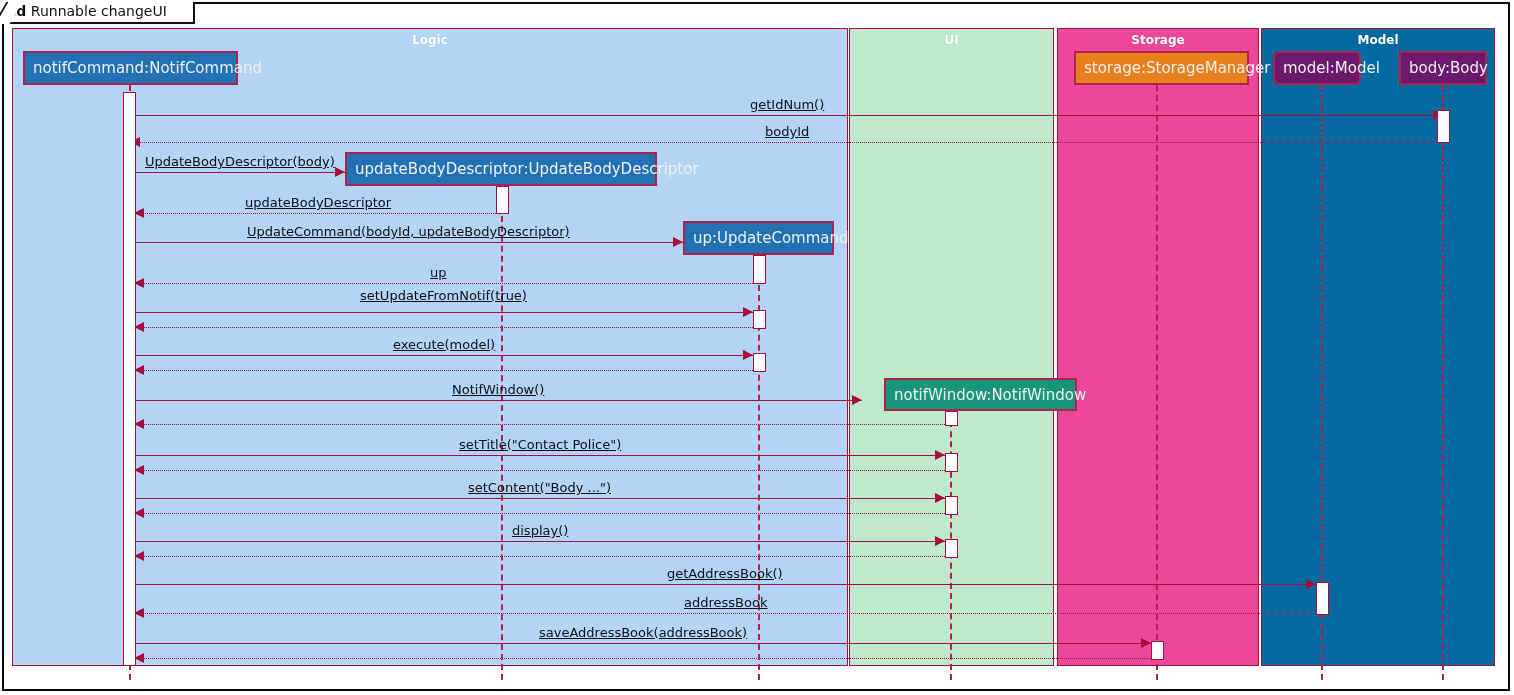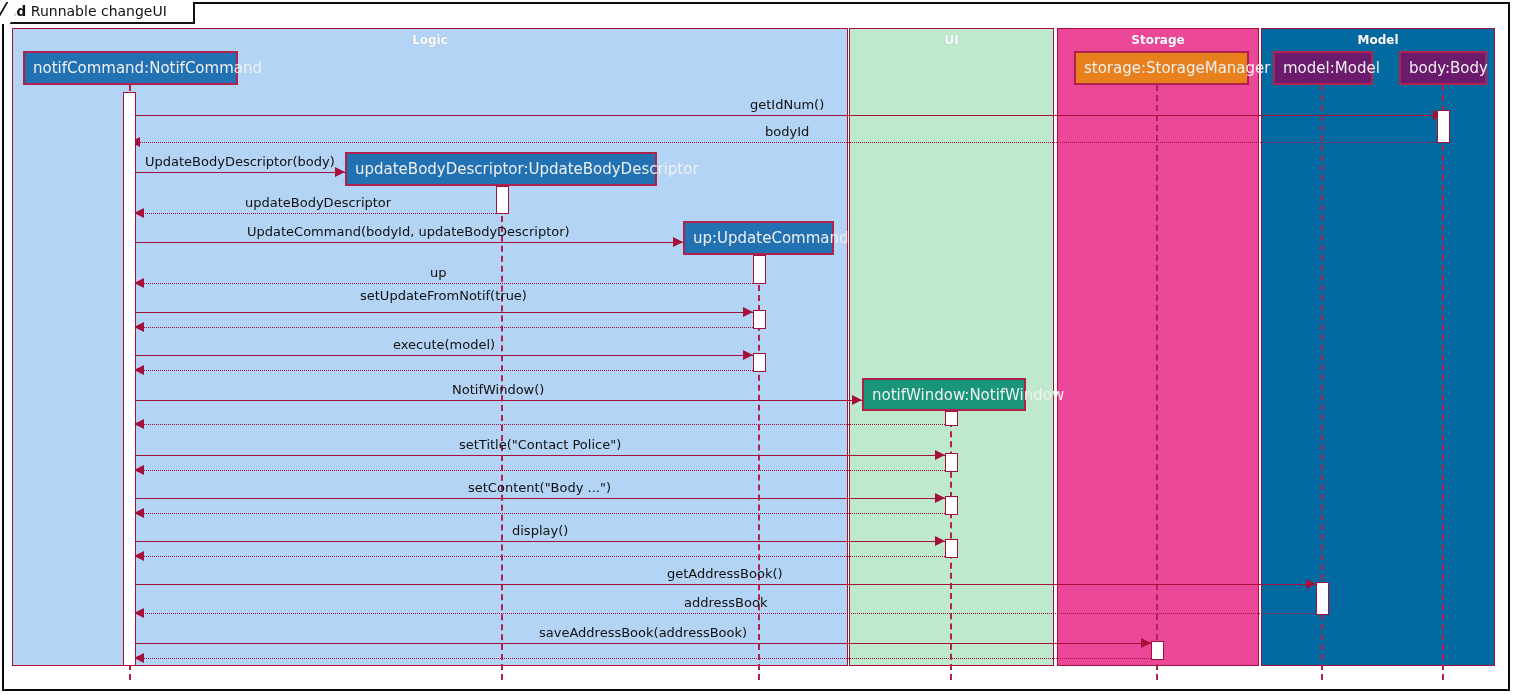--- a/index.html
+++ b/index.html
@@ -167,7 +167,7 @@
       <div class="part p-storage" style="left: 1074px; top: 51px; width: 175px; height: 34px;">
         <span>storage:StorageManager</span>
       </div>
-      <div class="part p-model" style="left: 1273px; top: 51px; width: 100px; height: 34px;">
+      <div class="part p-model" style="left: 1273px; top: 51px; width: 88px; height: 34px; border-radius: 6px;">
         <span>model:Model</span>
       </div>
       <div class="part p-model" style="left: 1399px; top: 51px; width: 88px; height: 34px;">

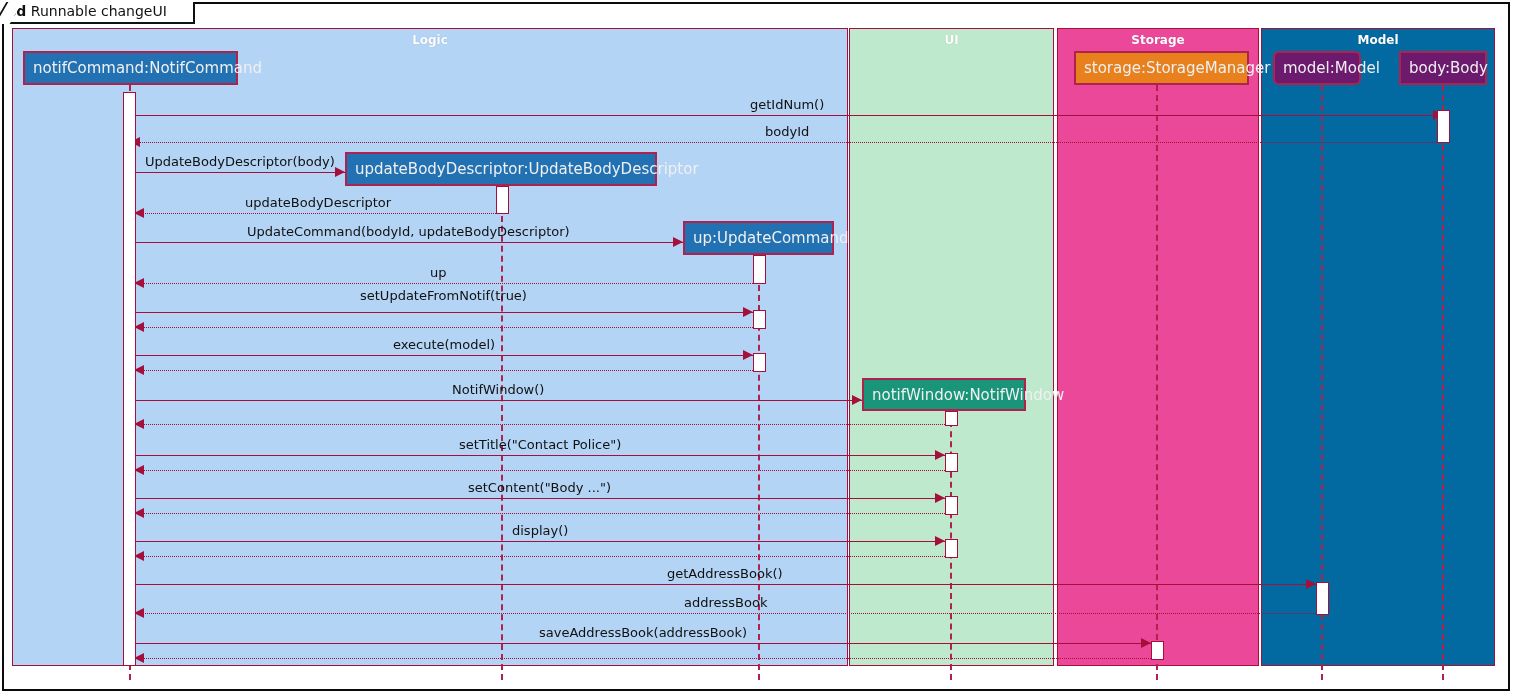--- a/index.html
+++ b/index.html
@@ -40,7 +40,7 @@
      border-top:5px solid transparent;border-bottom:5px solid transparent;}
   .arrow.r{border-left:10px solid #a50f3c;}
   .arrow.l{border-right:10px solid #a50f3c;}
-  .msg-label{position:absolute;font-size:13px;color:#111;white-space:nowrap;z-index:13;}
+  .msg-label{position:absolute;font-size:13px;color:#111;white-space:nowrap;z-index:13;text-decoration:underline;}
 </style>
 </head>
 <body>

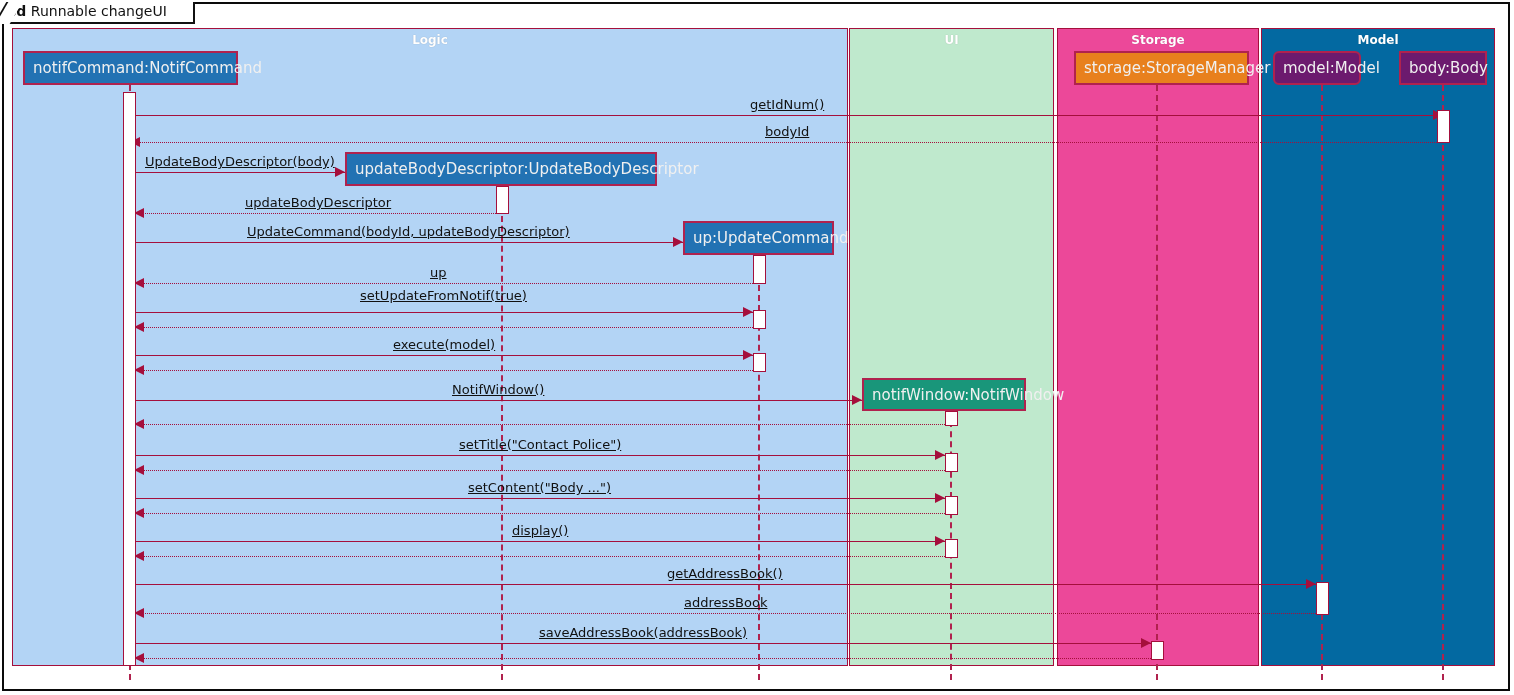--- a/index.html
+++ b/index.html
@@ -161,7 +161,7 @@
       <div class="part p-logic" style="left: 683px; top: 221px; width: 151px; height: 34px;">
         <span>up:UpdateCommand</span>
       </div>
-      <div class="part p-ui" style="left: 862px; top: 378px; width: 164px; height: 33px;">
+      <div class="part p-ui" style="left: 884px; top: 378px; width: 193px; height: 33px;">
         <span>notifWindow:NotifWindow</span>
       </div>
       <div class="part p-storage" style="left: 1074px; top: 51px; width: 175px; height: 34px;">

